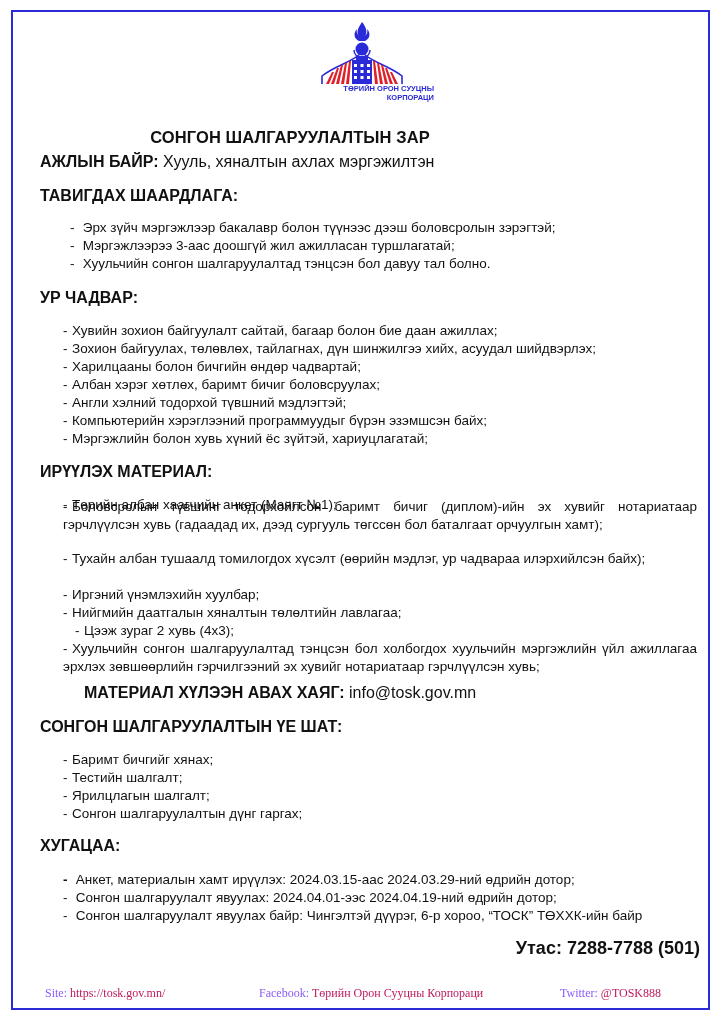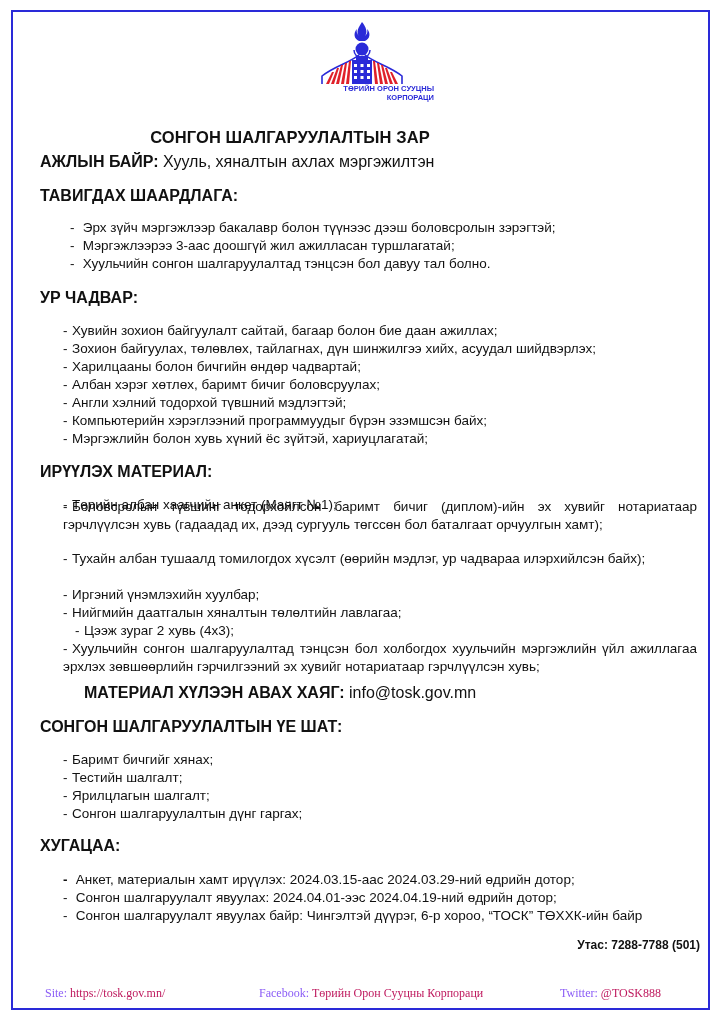--- a/index.html
+++ b/index.html
@@ -21,7 +21,7 @@
   .footer { position: absolute; top: 986px; font-family: "Liberation Serif", serif; font-size: 12px; white-space: nowrap; }
   .red { color: #8b5cf6; }
   .blue { color: #be185d; }
-  .phone { position: absolute; right: 24px; top: 938px; font-weight: bold; font-size: 12px; }
+  .phone { position: absolute; right: 24px; top: 938px; font-weight: bold; font-size: 18px; }
 </style>
 </head>
 <body>

